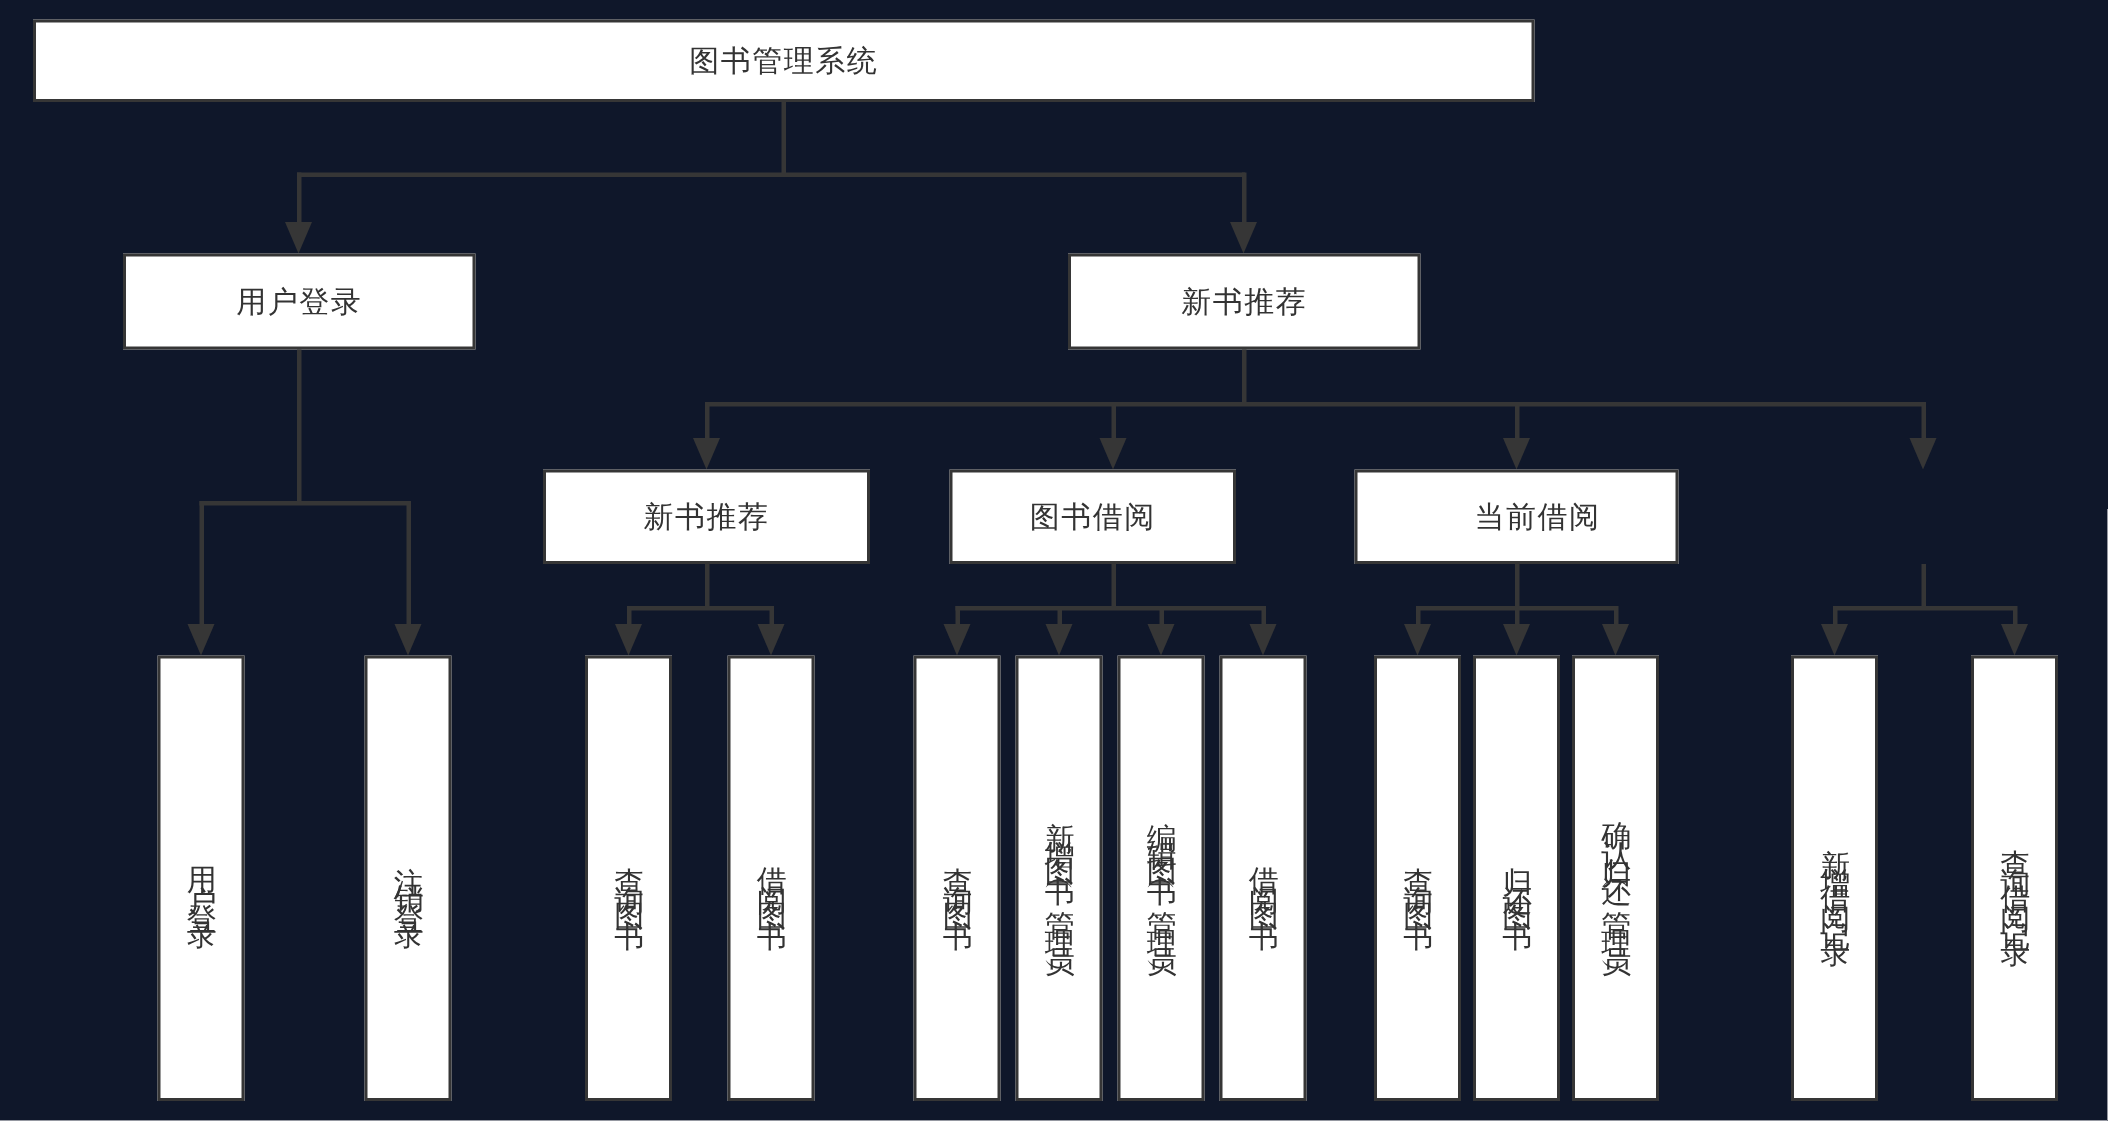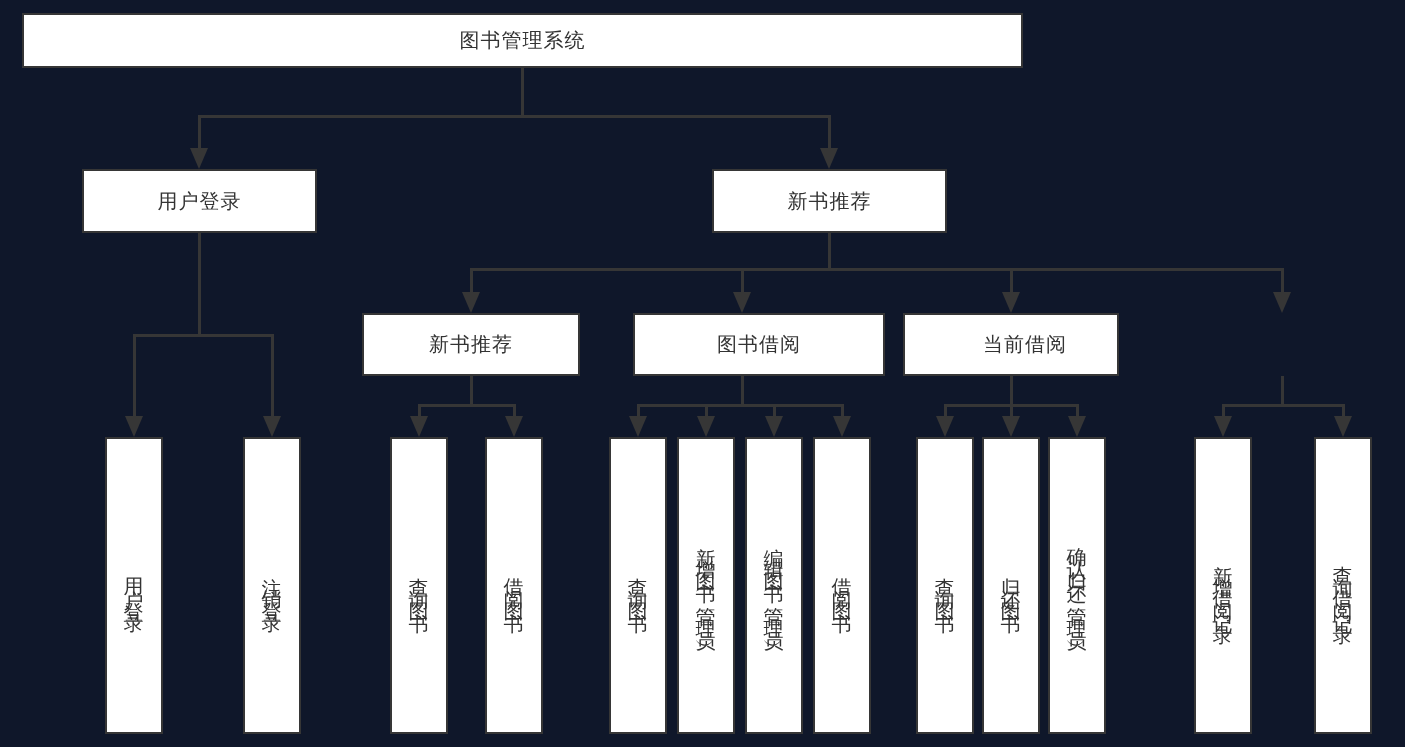--- a/index.html
+++ b/index.html
@@ -78,7 +78,7 @@
   <div class="box" style="left:362px; top:313px; width:218px; height:63px;">
     <span>新书推荐</span>
   </div>
-  <div class="box" style="left:633px; top:313px; width:252px; height:63px;">
+  <div class="box" style="left:633px; top:313px; width:191px; height:63px;">
     <span>图书借阅</span>
   </div>
   <div class="box" style="left:903px; top:313px; width:216px; height:63px;padding-left:28px;">

